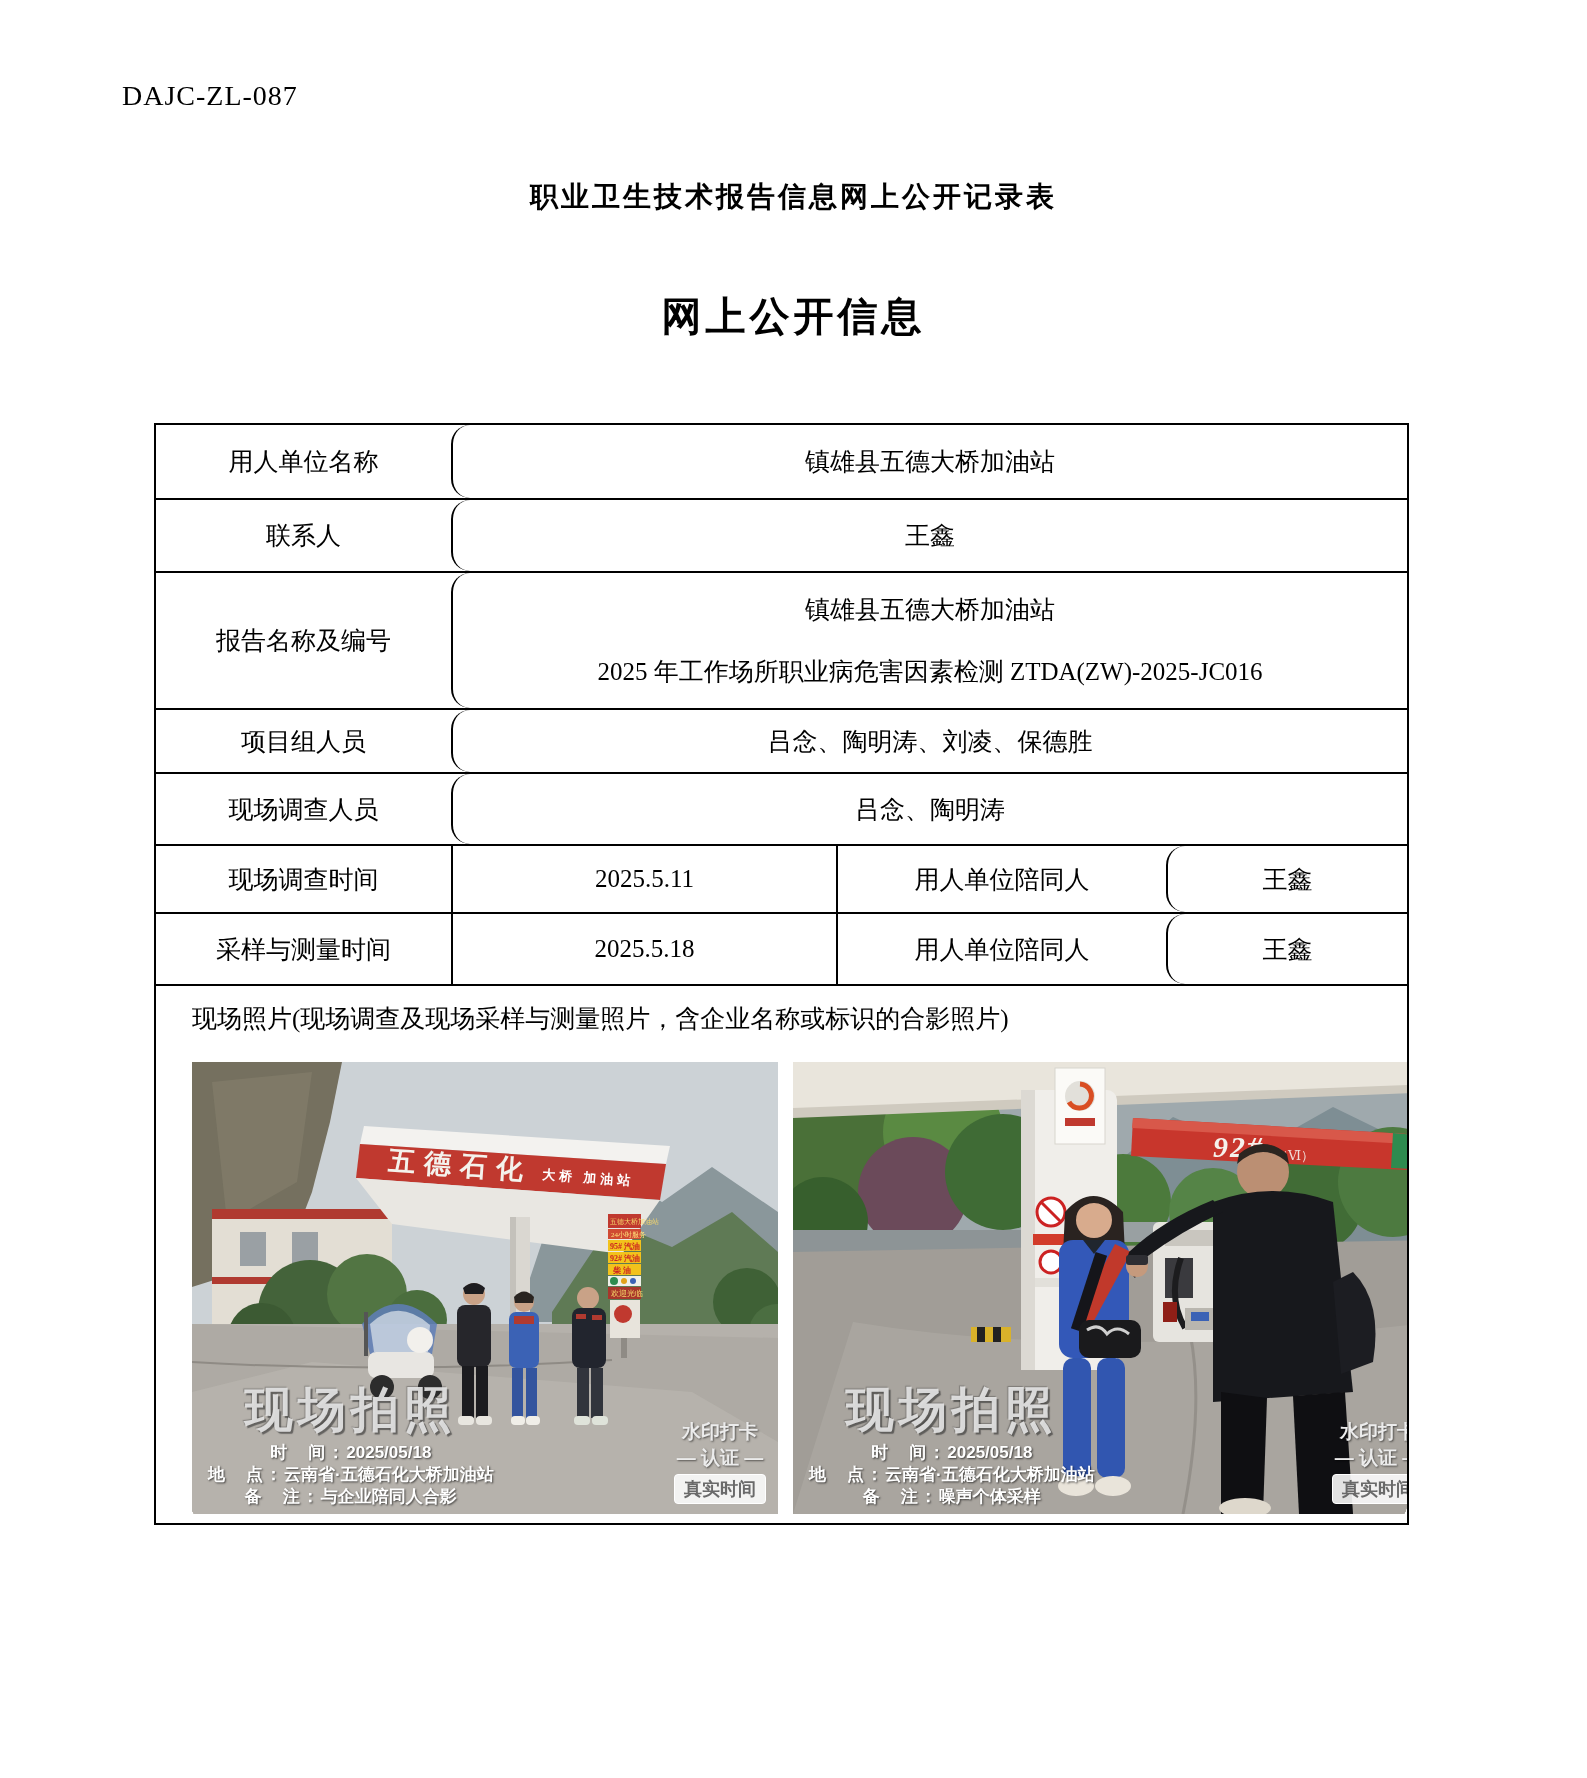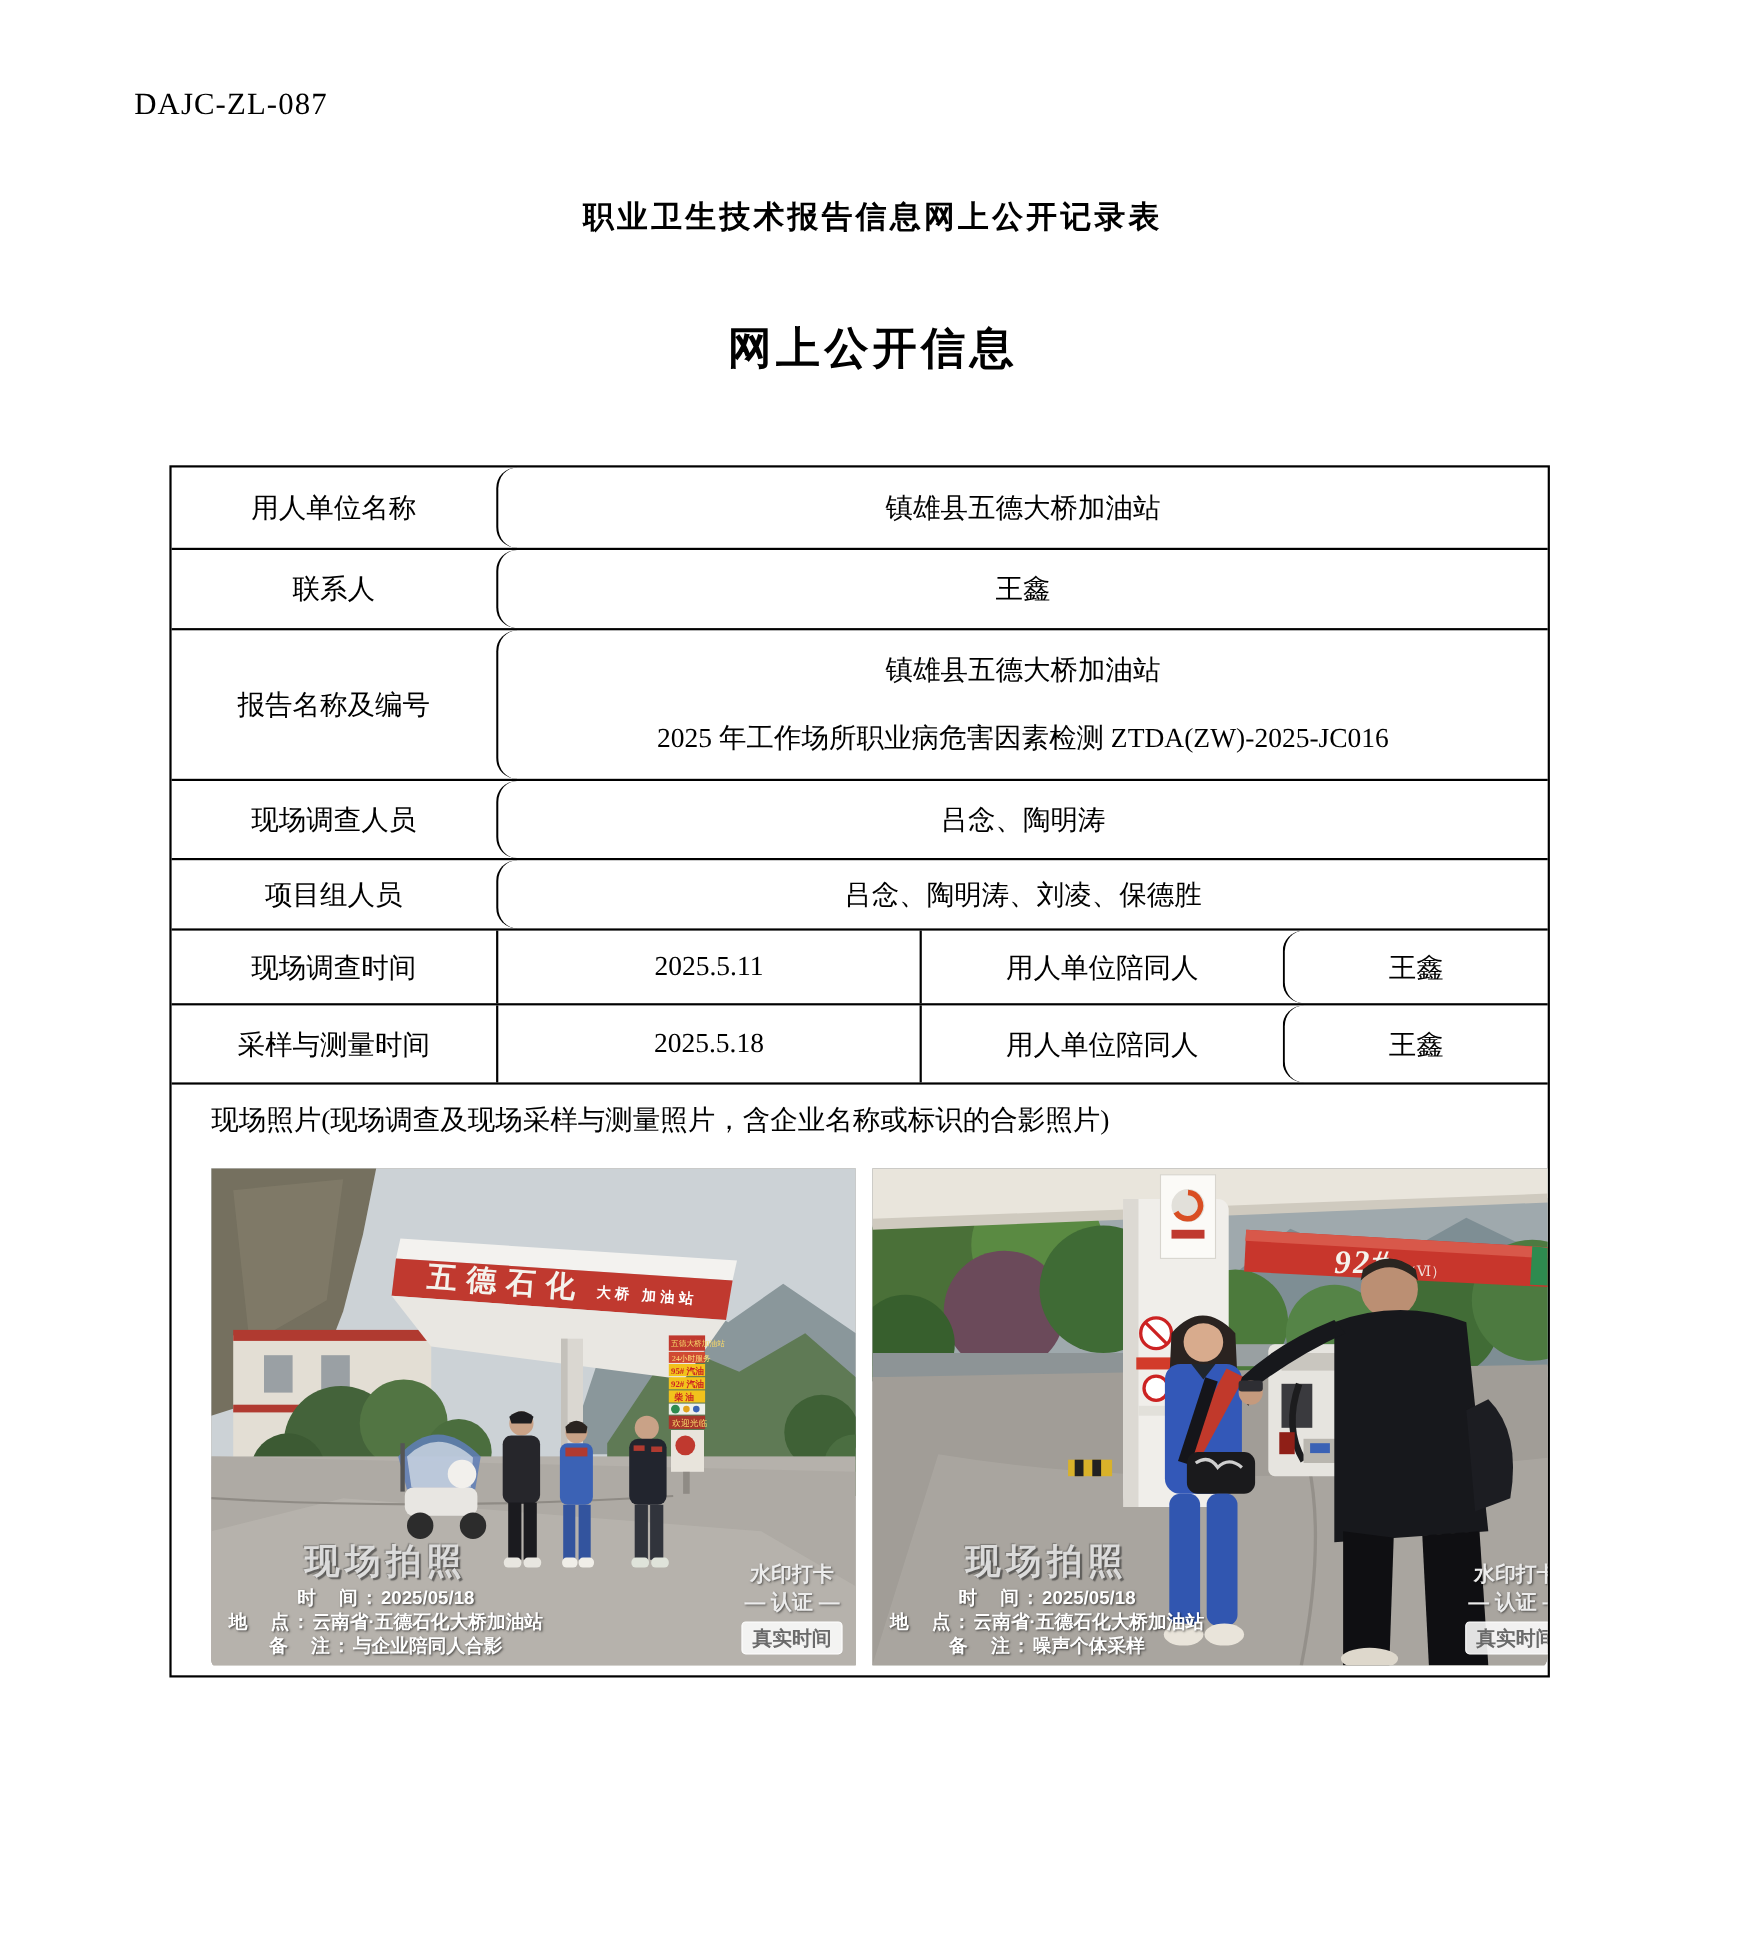--- a/index.html
+++ b/index.html
@@ -67,13 +67,13 @@
       <div>2025 年工作场所职业病危害因素检测 ZTDA(ZW)-2025-JC016</div>
     </div>
   </div>
+  <div class="tr r5">
+    <div class="td c1">项目组人员</div>
+    <div class="td sp">吕念、陶明涛、刘凌、保德胜</div>
+  </div>
   <div class="tr r6">
     <div class="td c1">现场调查人员</div>
     <div class="td sp">吕念、陶明涛</div>
-  </div>
-  <div class="tr r5">
-    <div class="td c1">项目组人员</div>
-    <div class="td sp">吕念、陶明涛、刘凌、保德胜</div>
   </div>
   <div class="tr r7">
     <div class="td c1">现场调查时间</div>

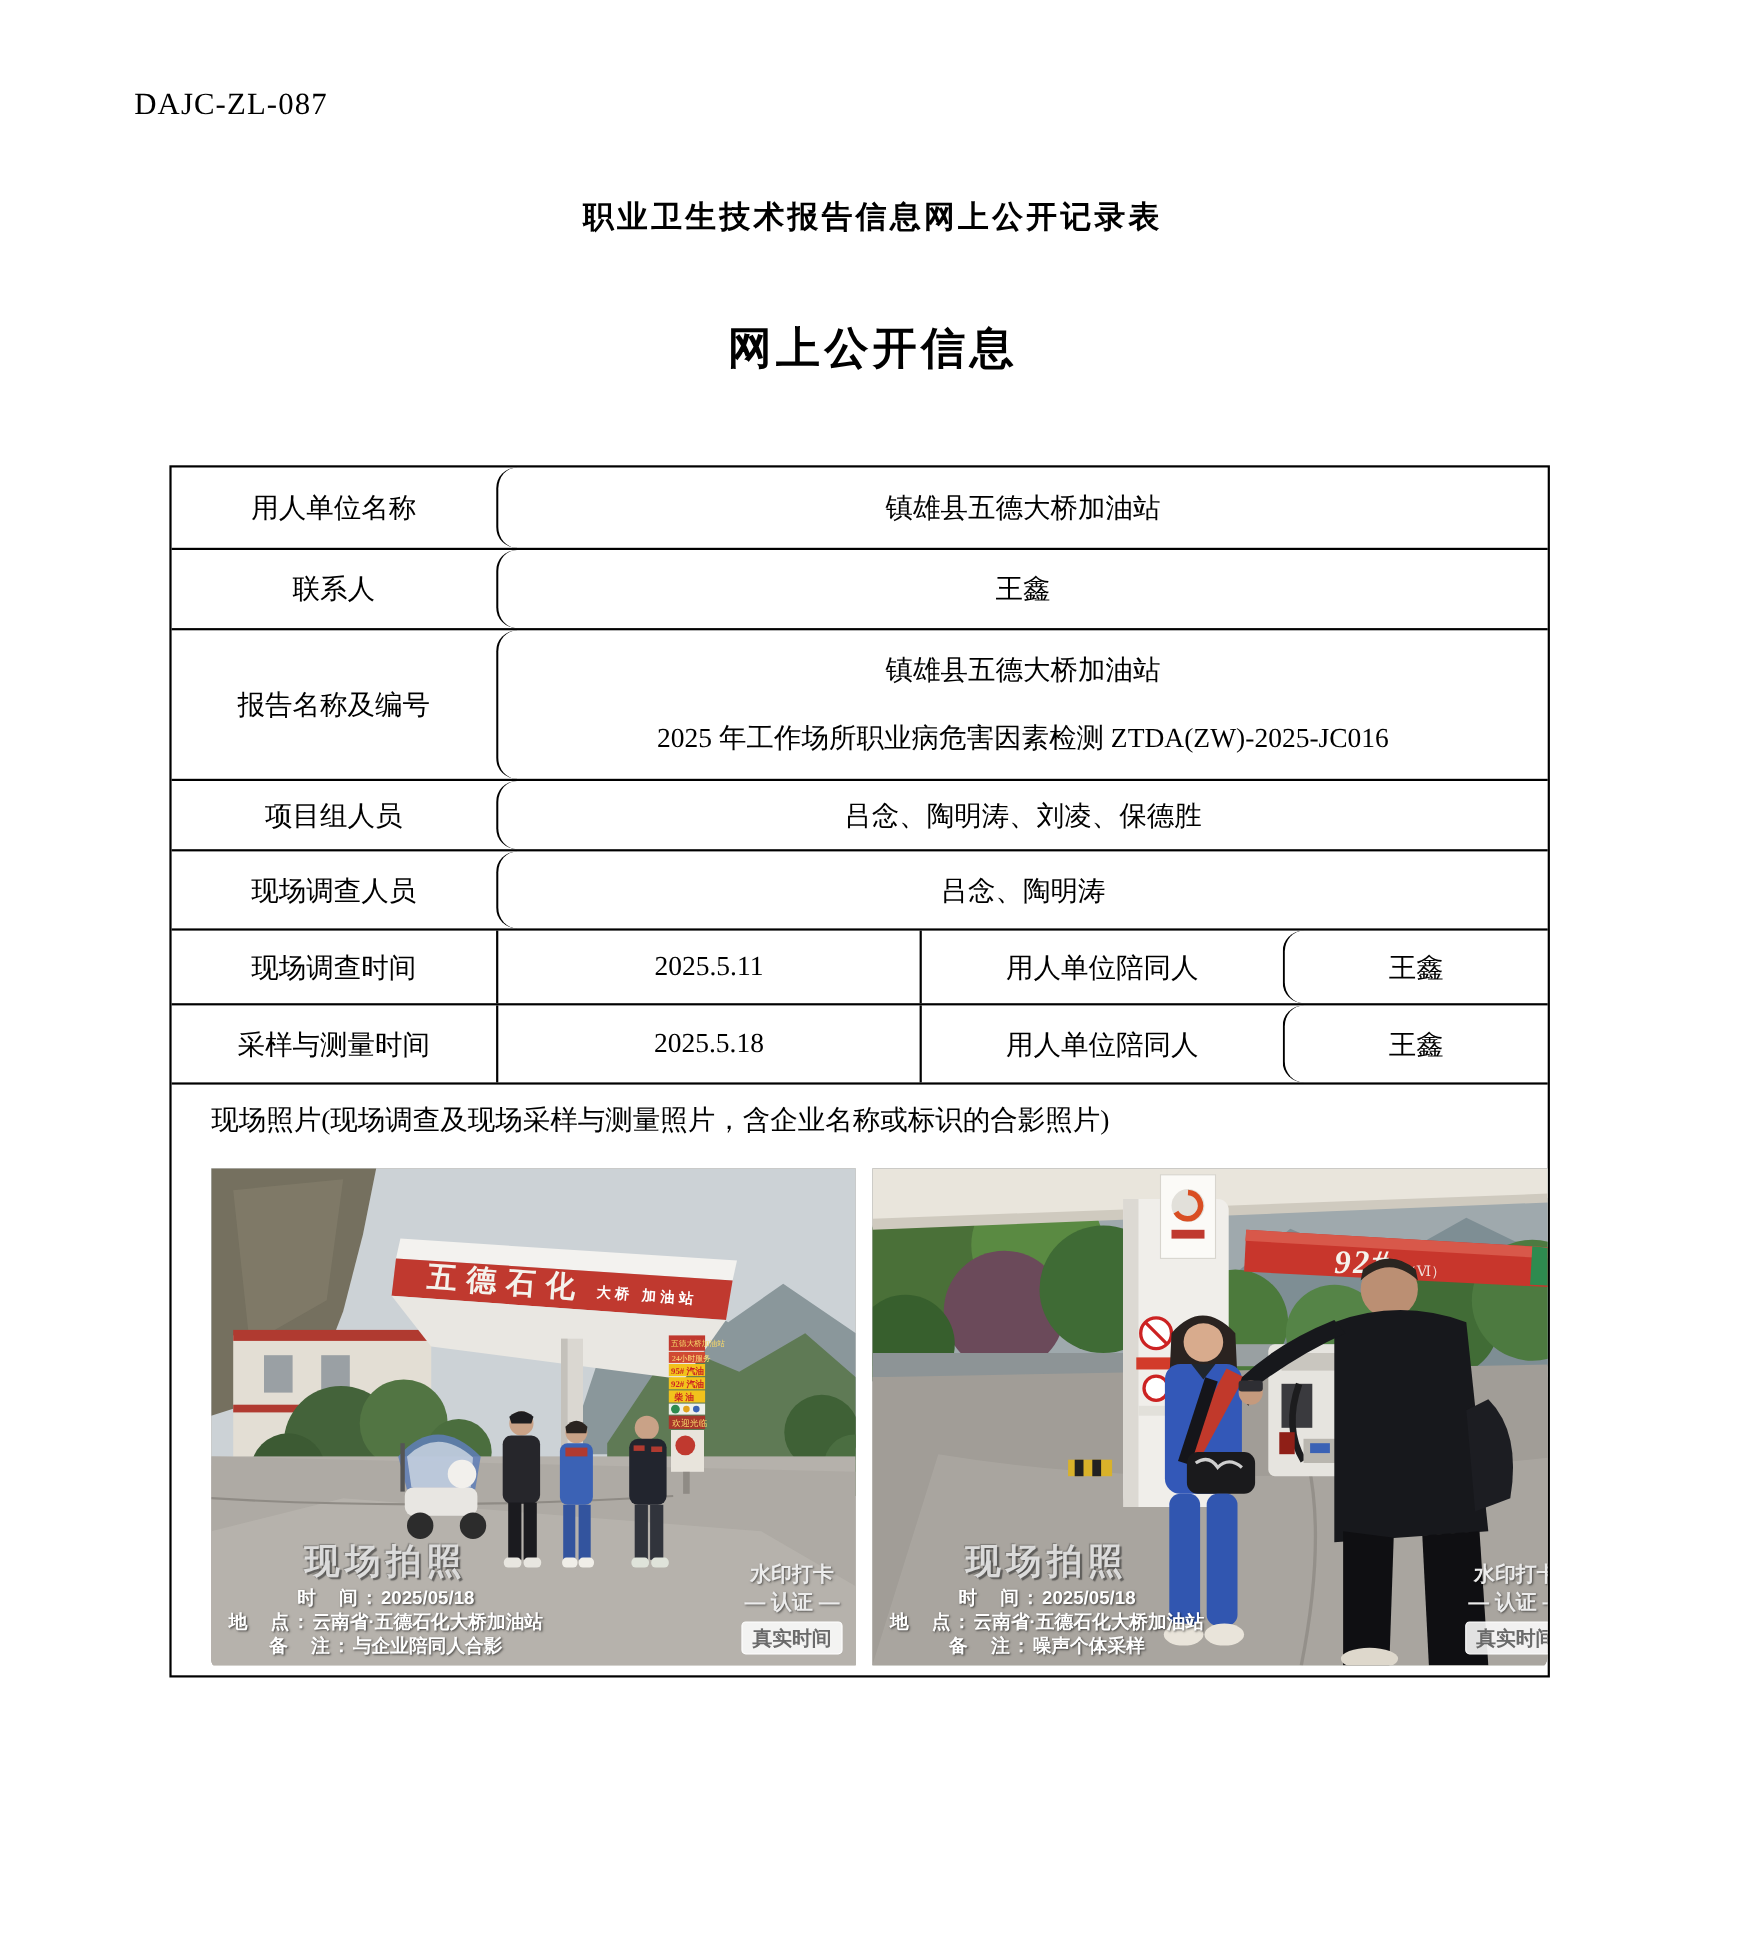--- a/index.html
+++ b/index.html
@@ -32,7 +32,7 @@
   .photo svg{position:absolute;left:0;top:0;}
   .wm{position:absolute;left:16px;bottom:6px;z-index:3;
       font-family:"Liberation Sans","DejaVu Sans",sans-serif;}
-  .wm-title{font-size:32px;font-weight:bold;letter-spacing:5px;color:rgba(228,228,228,0.92);
+  .wm-title{font-size:48px;font-weight:bold;letter-spacing:5px;color:rgba(228,228,228,0.92);
       text-shadow:2px 2px 1px rgba(45,45,45,0.6),-1px -1px 1px rgba(45,45,45,0.35);}
   .wm-line{font-size:17px;font-weight:bold;color:#fff;line-height:22px;
       text-shadow:1px 1px 2px rgba(0,0,0,0.65);}

